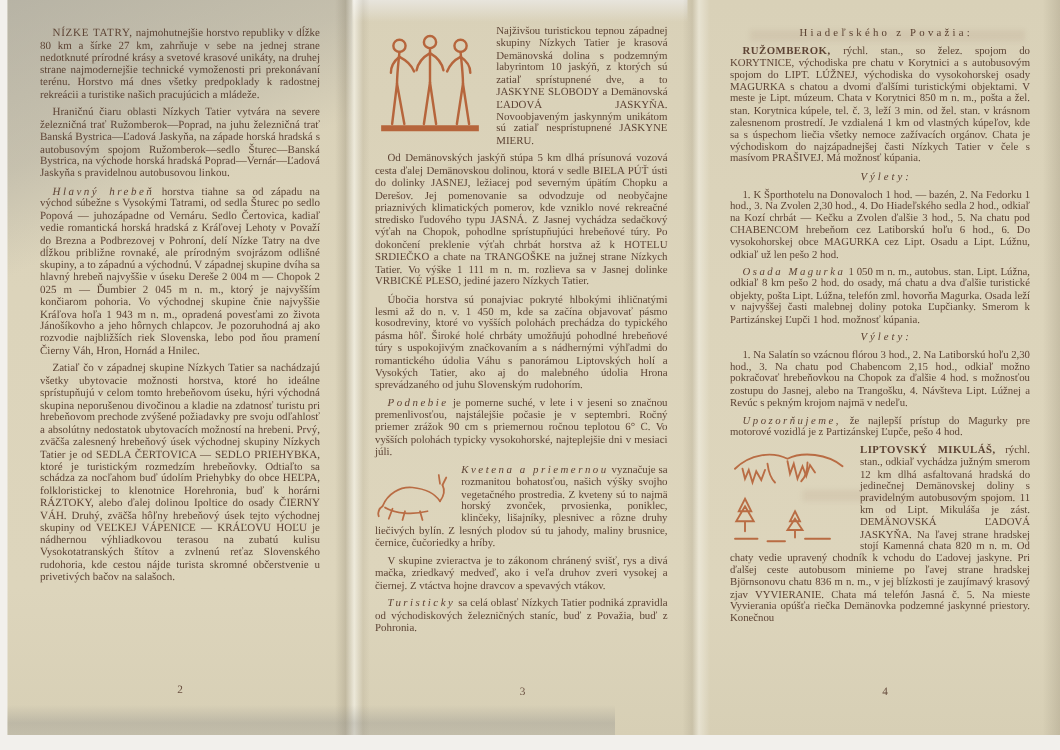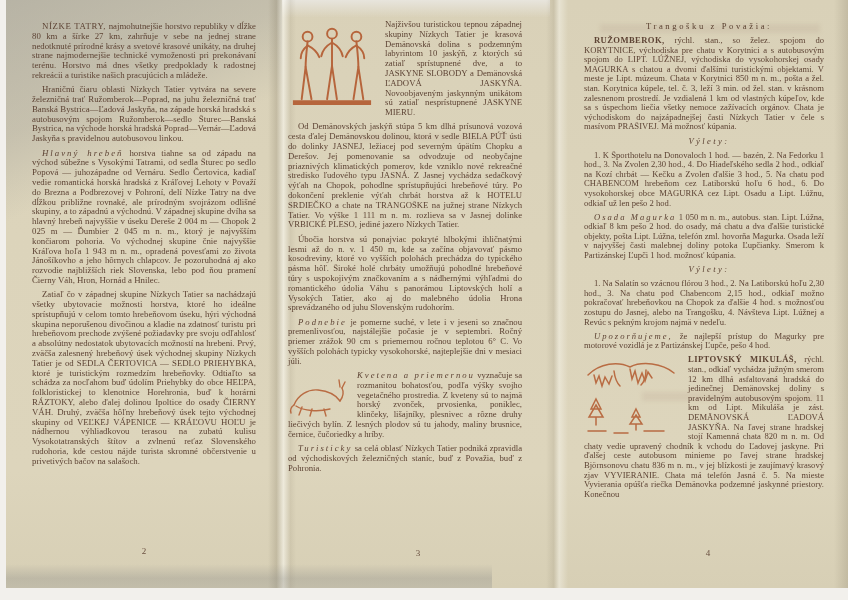--- a/index.html
+++ b/index.html
@@ -74,7 +74,7 @@
     font-size:9px;color:#6a5040;
   }
   #panel-2{left:32px;top:22px;width:224px;}
-  #panel-3{left:288px;top:20px;width:234px;font-size:8.7px;}
+  #panel-3{left:300px;top:20px;width:234px;font-size:8.7px;}
   #panel-4{left:584px;top:22px;width:240px;font-size:8.6px;line-height:9.6px;}
 
   .illo{float:left;}

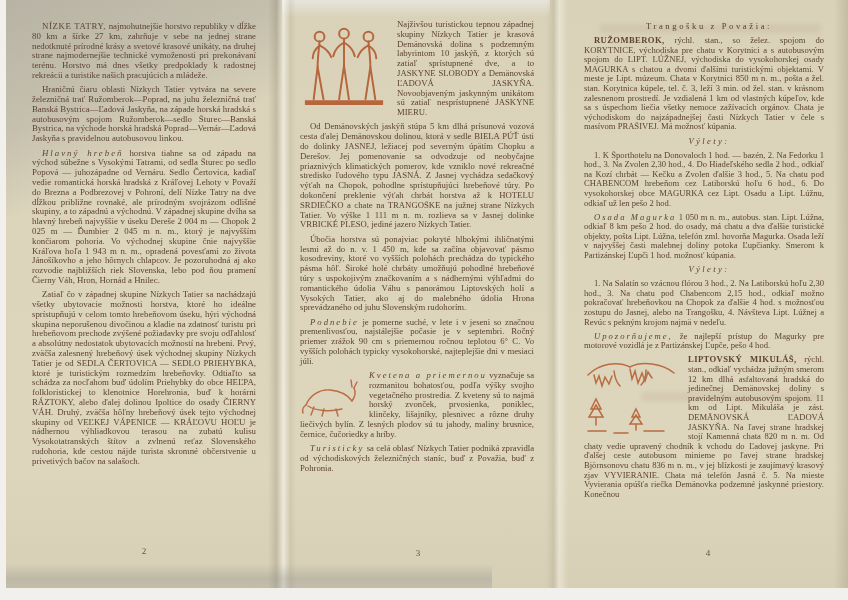--- a/index.html
+++ b/index.html
@@ -153,7 +153,7 @@
 <div class="page-num" style="left:398px;top:548px;">3</div>
 
 <div class="panel" id="panel-4">
-  <p class="heading">Trangošku z Považia:</p>
+  <p class="heading">Hiadeľského z Považia:</p>
   <p><span class="lead-caps">RUŽOMBEROK,</span><span> rýchl. stan., so želez. spojom do KORYTNICE, východiska pre chatu v Korytnici a s autobusovým spojom do LIPT. LÚŽNEJ, východiska do vysokohorskej osady MAGURKA s chatou a dvomi ďalšími turistickými objektami. V meste je Lipt. múzeum. Chata v Korytnici 850 m n. m., pošta a žel. stan. Korytnica kúpele, tel. č. 3, leží 3 min. od žel. stan. v krásnom zalesnenom prostredí. Je vzdialená 1 km od vlastných kúpeľov, kde sa s úspechom liečia všetky nemoce zažívacích orgánov. Chata je východiskom do najzápadnejšej časti Nízkych Tatier v čele s masívom PRAŠIVEJ. Má možnosť kúpania.</span></p>
   <p class="subheading">Výlety:</p>
   <p><span>1. K Športhotelu na Donovaloch 1 hod. — bazén, 2. Na Fedorku 1 hod., 3. Na Zvolen 2,30 hod., 4. Do Hiadeľského sedla 2 hod., odkiaľ na Kozí chrbát — Kečku a Zvolen ďalšie 3 hod., 5. Na chatu pod CHABENCOM hrebeňom cez Latiborskú hoľu 6 hod., 6. Do vysokohorskej obce MAGURKA cez Lipt. Osadu a Lipt. Lúžnu, odkiaľ už len pešo 2 hod.</span></p>

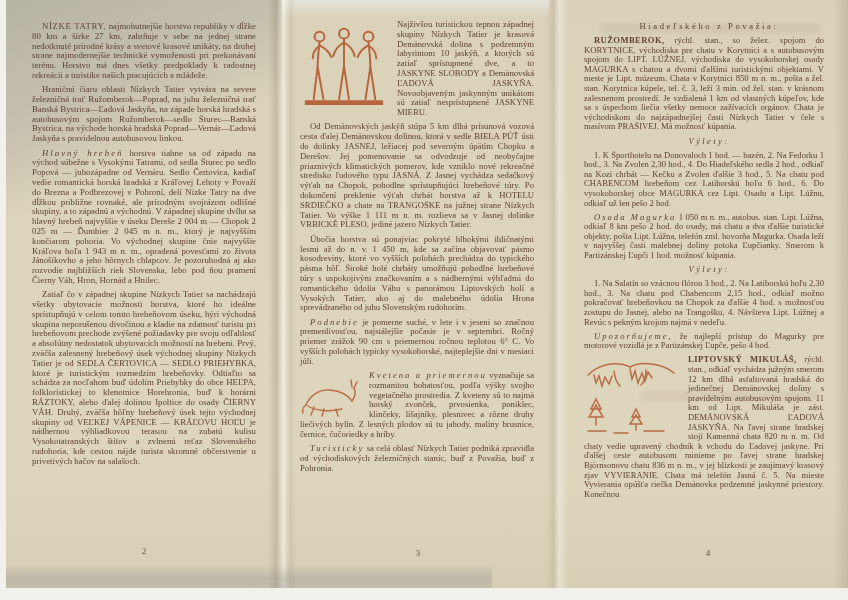--- a/index.html
+++ b/index.html
@@ -146,7 +146,7 @@
         </g>
       </svg>
     </span>
-    <span class="lead-spaced">Kvetena a priemernou</span><span> vyznačuje sa rozmanitou bohatosťou, podľa výšky svojho vegetačného prostredia. Z kveteny sú to najmä horský zvonček, prvosienka, poniklec, klinčeky, lišajníky, plesnivec a rôzne druhy liečivých bylín. Z lesných plodov sú tu jahody, maliny brusnice, černice, čučoriedky a hríby.</span>
+    <span class="lead-spaced">Kvetena a priemernou</span><span> vyznačuje sa rozmanitou bohatosťou, našich výšky svojho vegetačného prostredia. Z kveteny sú to najmä horský zvonček, prvosienka, poniklec, klinčeky, lišajníky, plesnivec a rôzne druhy liečivých bylín. Z lesných plodov sú tu jahody, maliny brusnice, černice, čučoriedky a hríby.</span>
   </p>
   <p><span class="lead-spaced">Turisticky</span><span> sa celá oblasť Nízkych Tatier podniká zpravidla od východiskových železničných staníc, buď z Považia, buď z Pohronia.</span></p>
 </div>

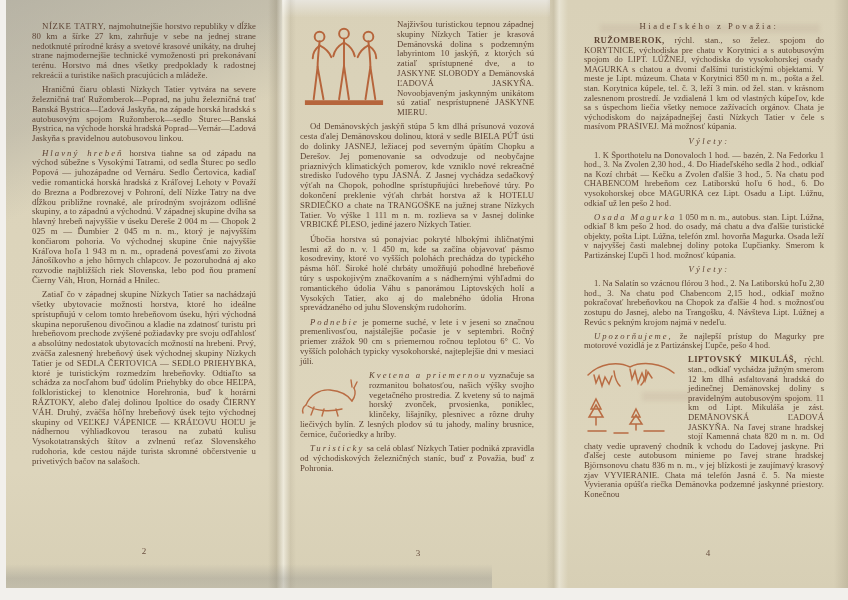--- a/index.html
+++ b/index.html
@@ -148,6 +148,7 @@
     </span>
     <span class="lead-spaced">Kvetena a priemernou</span><span> vyznačuje sa rozmanitou bohatosťou, našich výšky svojho vegetačného prostredia. Z kveteny sú to najmä horský zvonček, prvosienka, poniklec, klinčeky, lišajníky, plesnivec a rôzne druhy liečivých bylín. Z lesných plodov sú tu jahody, maliny brusnice, černice, čučoriedky a hríby.</span>
   </p>
+  <p><span>V skupine zvieractva je to zákonom chránený svišť, rys a divá mačka, zriedkavý medveď, ako i veľa druhov zveri vysokej a čiernej. Z vtáctva hojne dravcov a spevavých vtákov.</span></p>
   <p><span class="lead-spaced">Turisticky</span><span> sa celá oblasť Nízkych Tatier podniká zpravidla od východiskových železničných staníc, buď z Považia, buď z Pohronia.</span></p>
 </div>
 <div class="page-num" style="left:398px;top:548px;">3</div>

